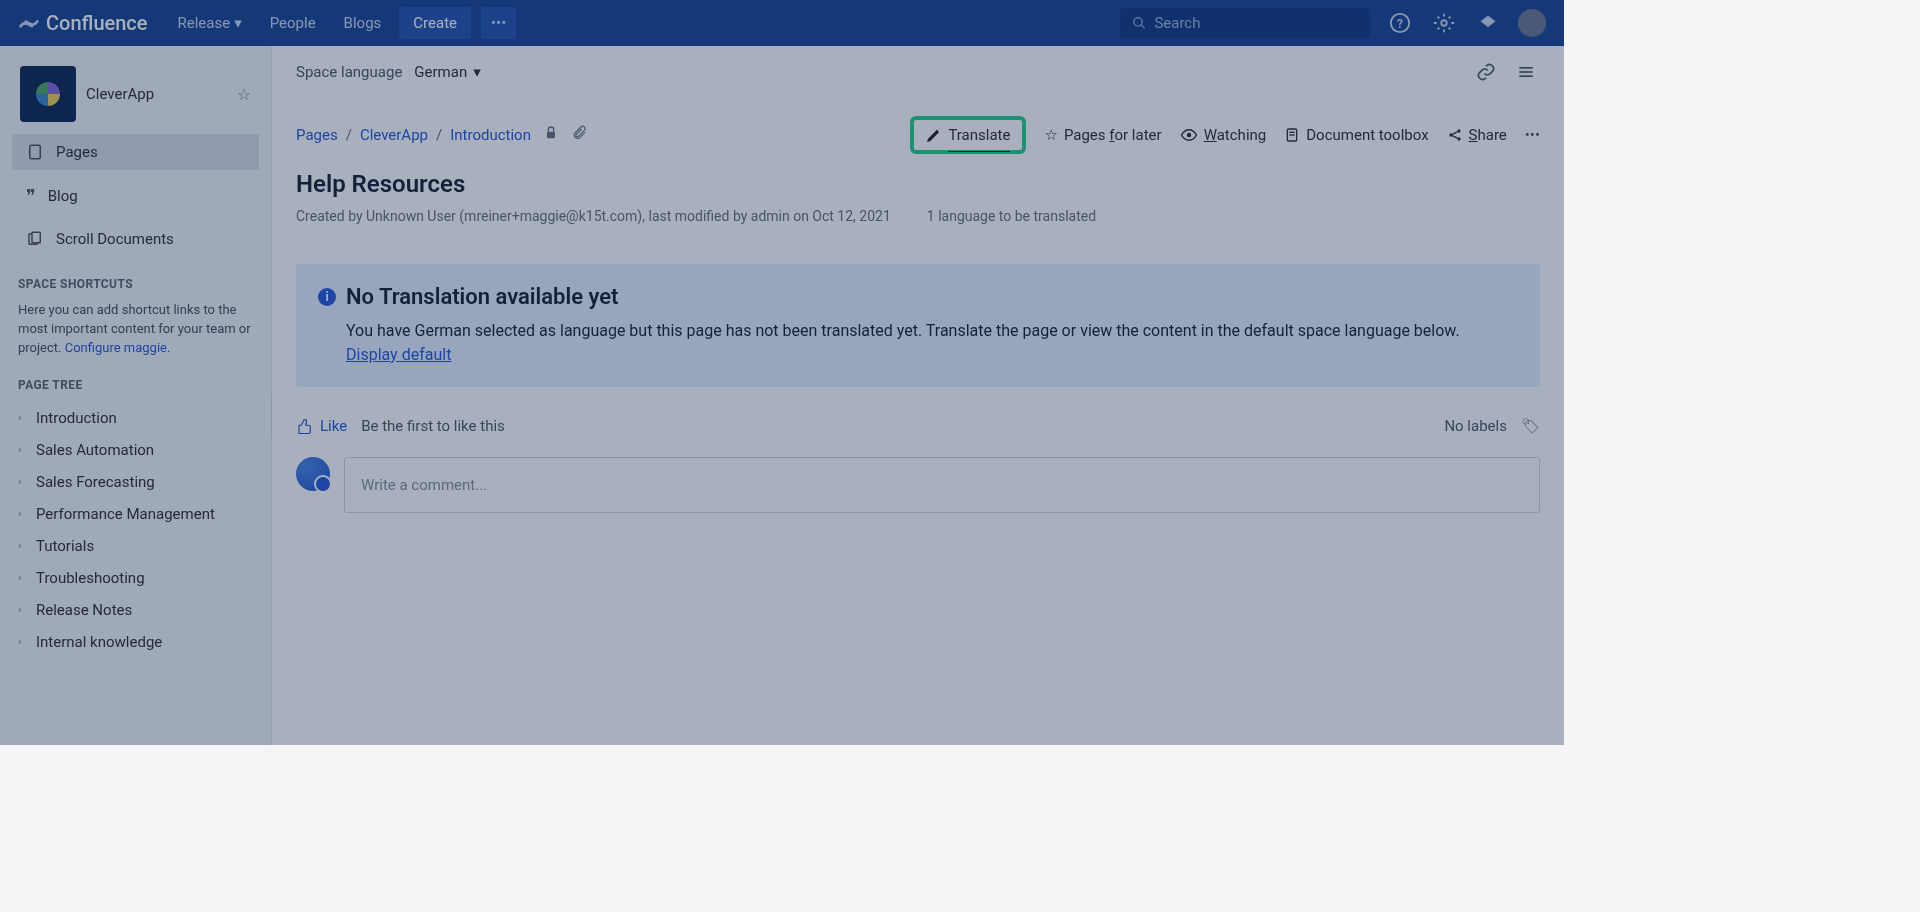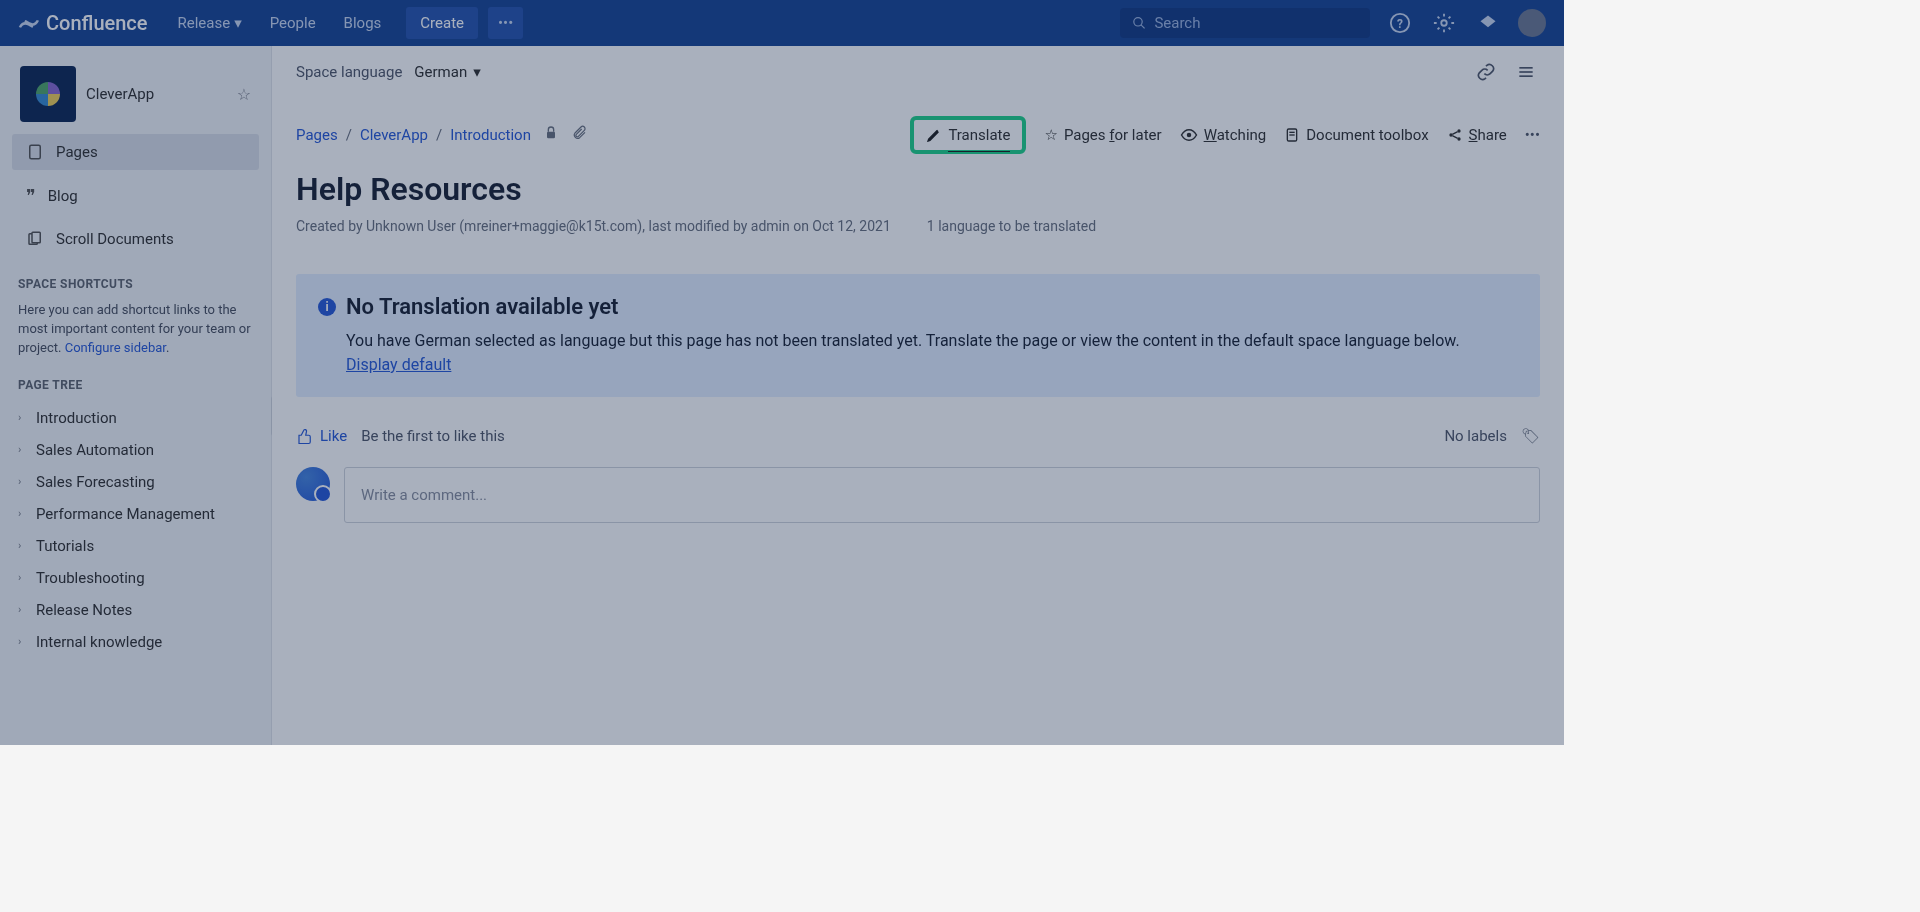--- a/index.html
+++ b/index.html
@@ -10,7 +10,7 @@
 .logo { display: flex; align-items: flex-end; gap: 6px; color: #fff; font-size: 20px; font-weight: 500; margin-right: 12px; }
 .logo-icon { width: 22px; height: 22px; }
 .nav-btn { background: transparent; border: none; color: #c9d7f0; font-size: 15px; padding: 6px 10px; cursor: pointer; display: flex; align-items: center; gap: 4px; }
-.create-btn { background: #2a57b0; color: #fff; border: none; padding: 7px 14px; border-radius: 3px; font-size: 15px; cursor: pointer; margin-left: 7px; }
+.create-btn { background: #2a57b0; color: #fff; border: none; padding: 7px 14px; border-radius: 3px; font-size: 15px; cursor: pointer; }
 .more-btn { background: #2a57b0; color: #c9d7f0; border: none; padding: 7px 10px; border-radius: 3px; font-size: 15px; cursor: pointer; margin-left: 2px; }
 .topbar-spacer { flex: 1; }
 .search-box { background: #163d85; border-radius: 4px; padding: 6px 12px; display: flex; align-items: center; gap: 8px; width: 250px; }

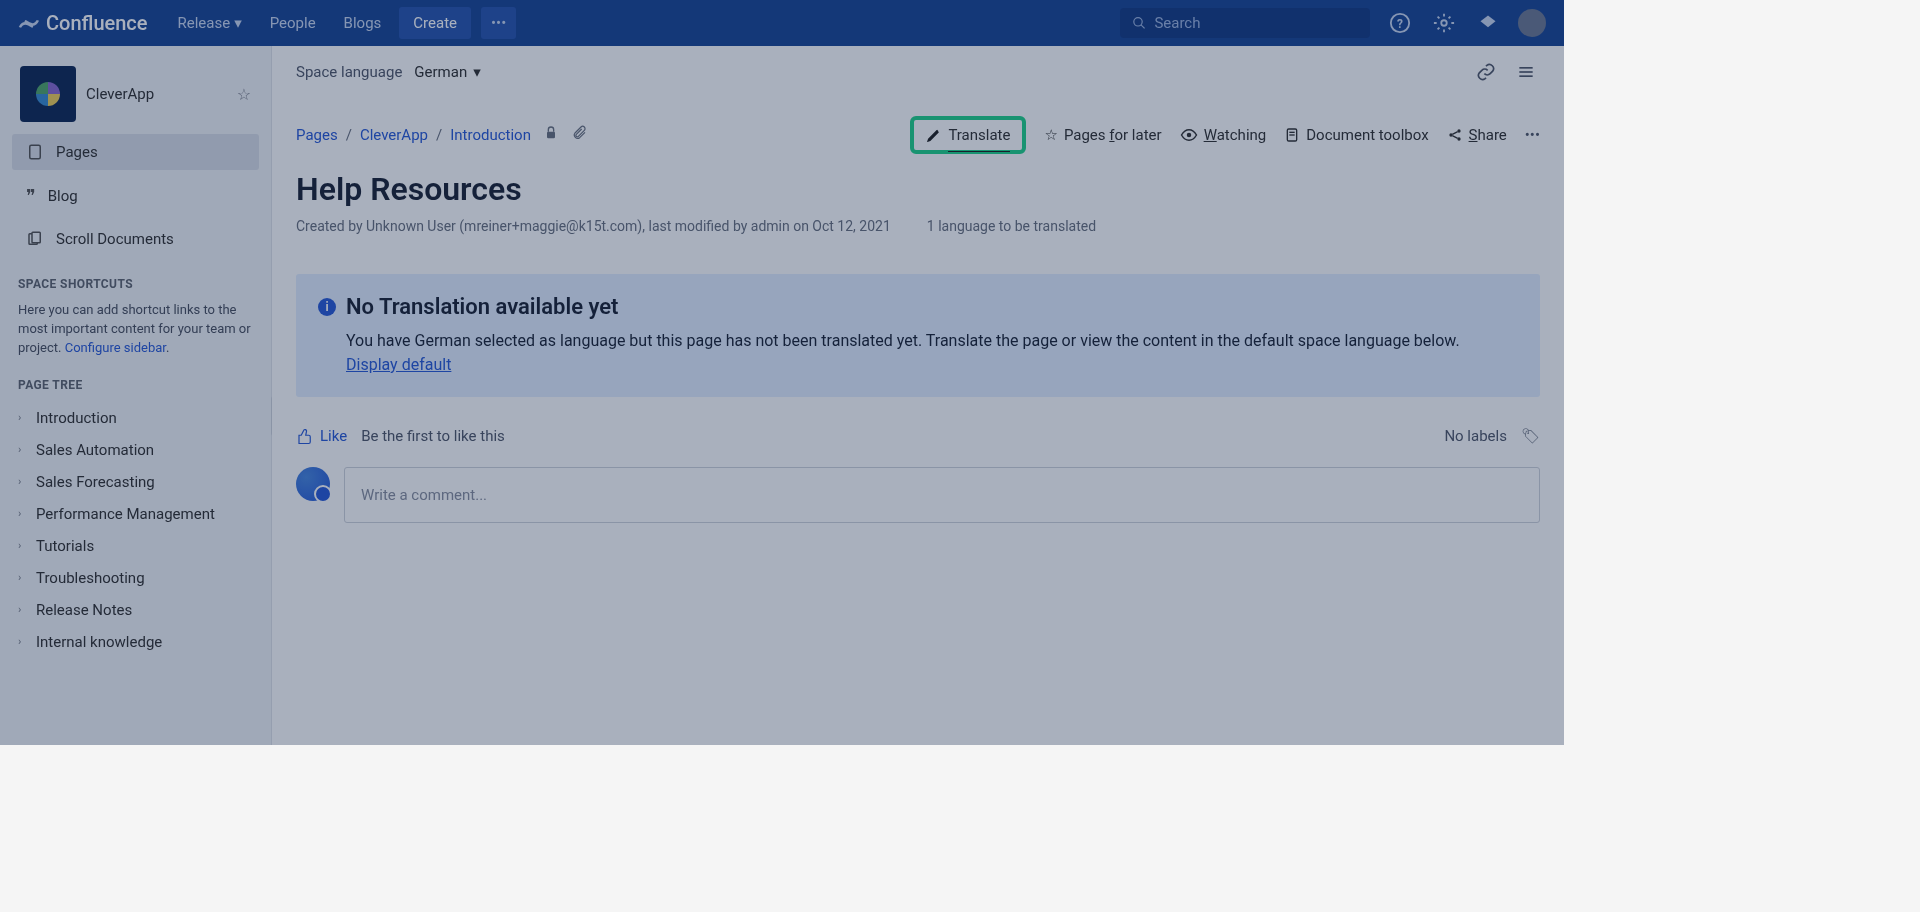--- a/index.html
+++ b/index.html
@@ -53,7 +53,7 @@
 .action-btn { display: flex; align-items: center; gap: 6px; font-size: 15px; color: #333; cursor: pointer; }
 .action-btn .u { text-decoration: underline; }
 .translate-highlight { border: 4px solid #22d38a; border-radius: 6px; padding: 6px 12px; background: #fff; position: relative; z-index: 100; }
-.page-title { font-size: 32px; font-weight: 600; color: #1c2436; margin-top: 6px; }
+.page-title { font-size: 24px; font-weight: 600; color: #1c2436; margin-top: 6px; }
 .page-meta { font-size: 14px; color: #6b7280; margin-top: 10px; display: flex; gap: 36px; }
 
 .info-panel { background: #e3efff; border-radius: 3px; padding: 20px 22px; margin-top: 40px; position: relative; z-index: 100; }

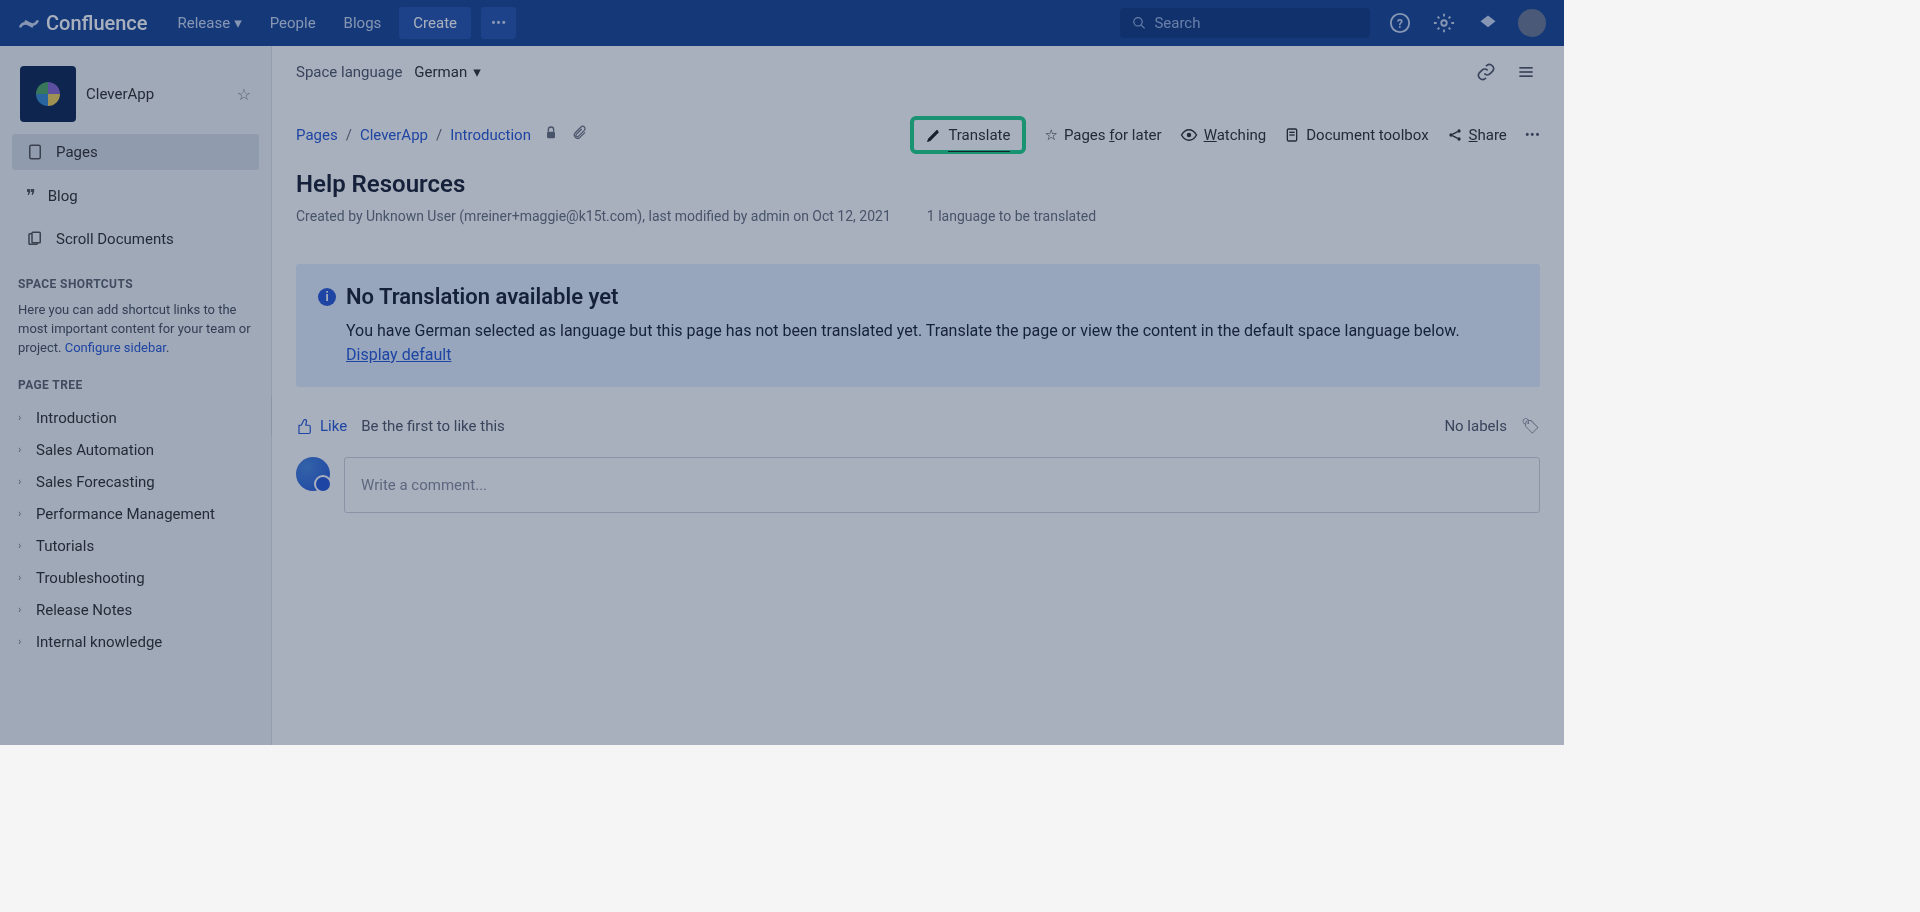--- a/index.html
+++ b/index.html
@@ -153,7 +153,7 @@
 
     <div class="side-section">SPACE SHORTCUTS</div>
     <div class="side-help">
-      <span>Here you can add shortcut links to the most important content for your team or project. </span><a href="#">Configure sidebar</a><span>.</span>
+      <span>Here you can add shortcut links to the most important content for your team or project. </span><a href="#">Configure maggie</a><span>.</span>
     </div>
 
     <div class="side-section">PAGE TREE</div>

